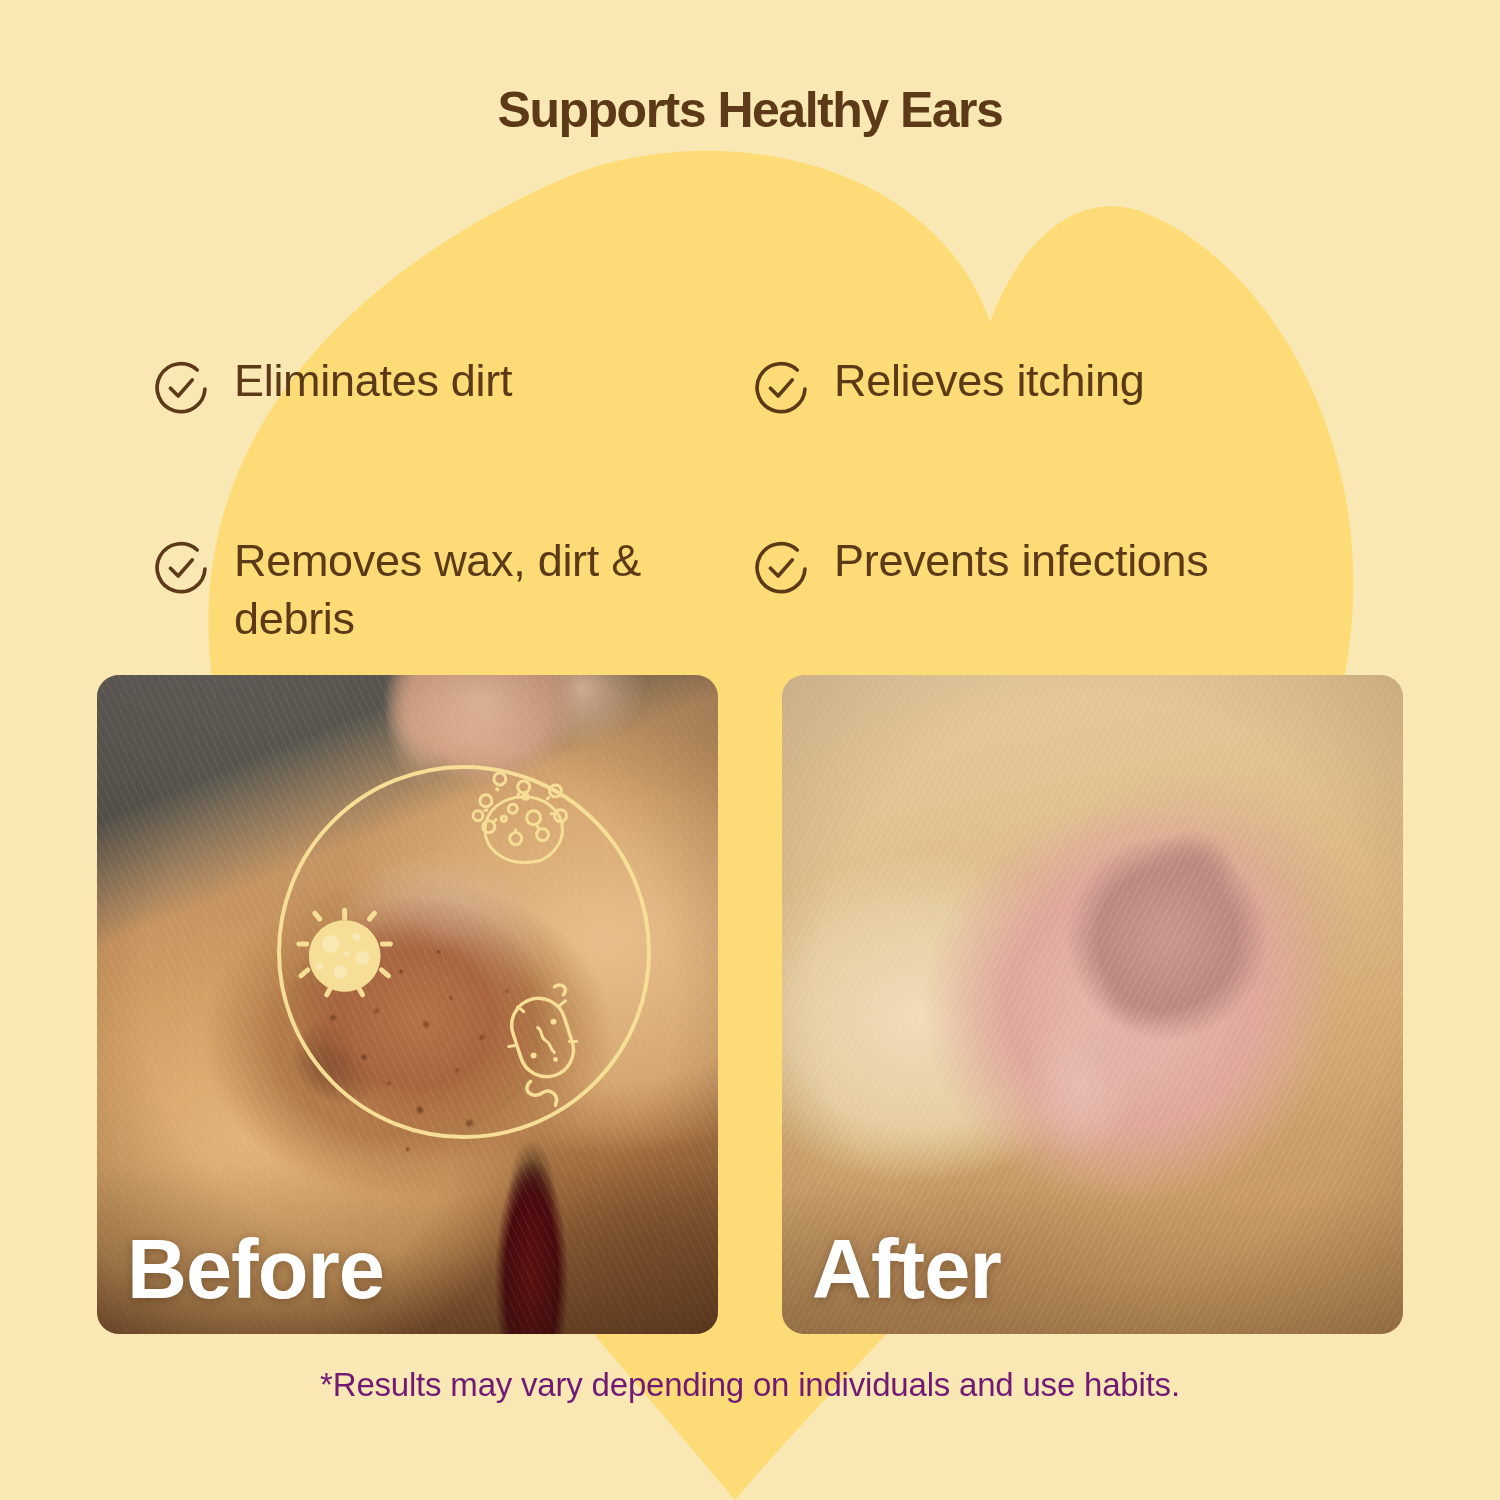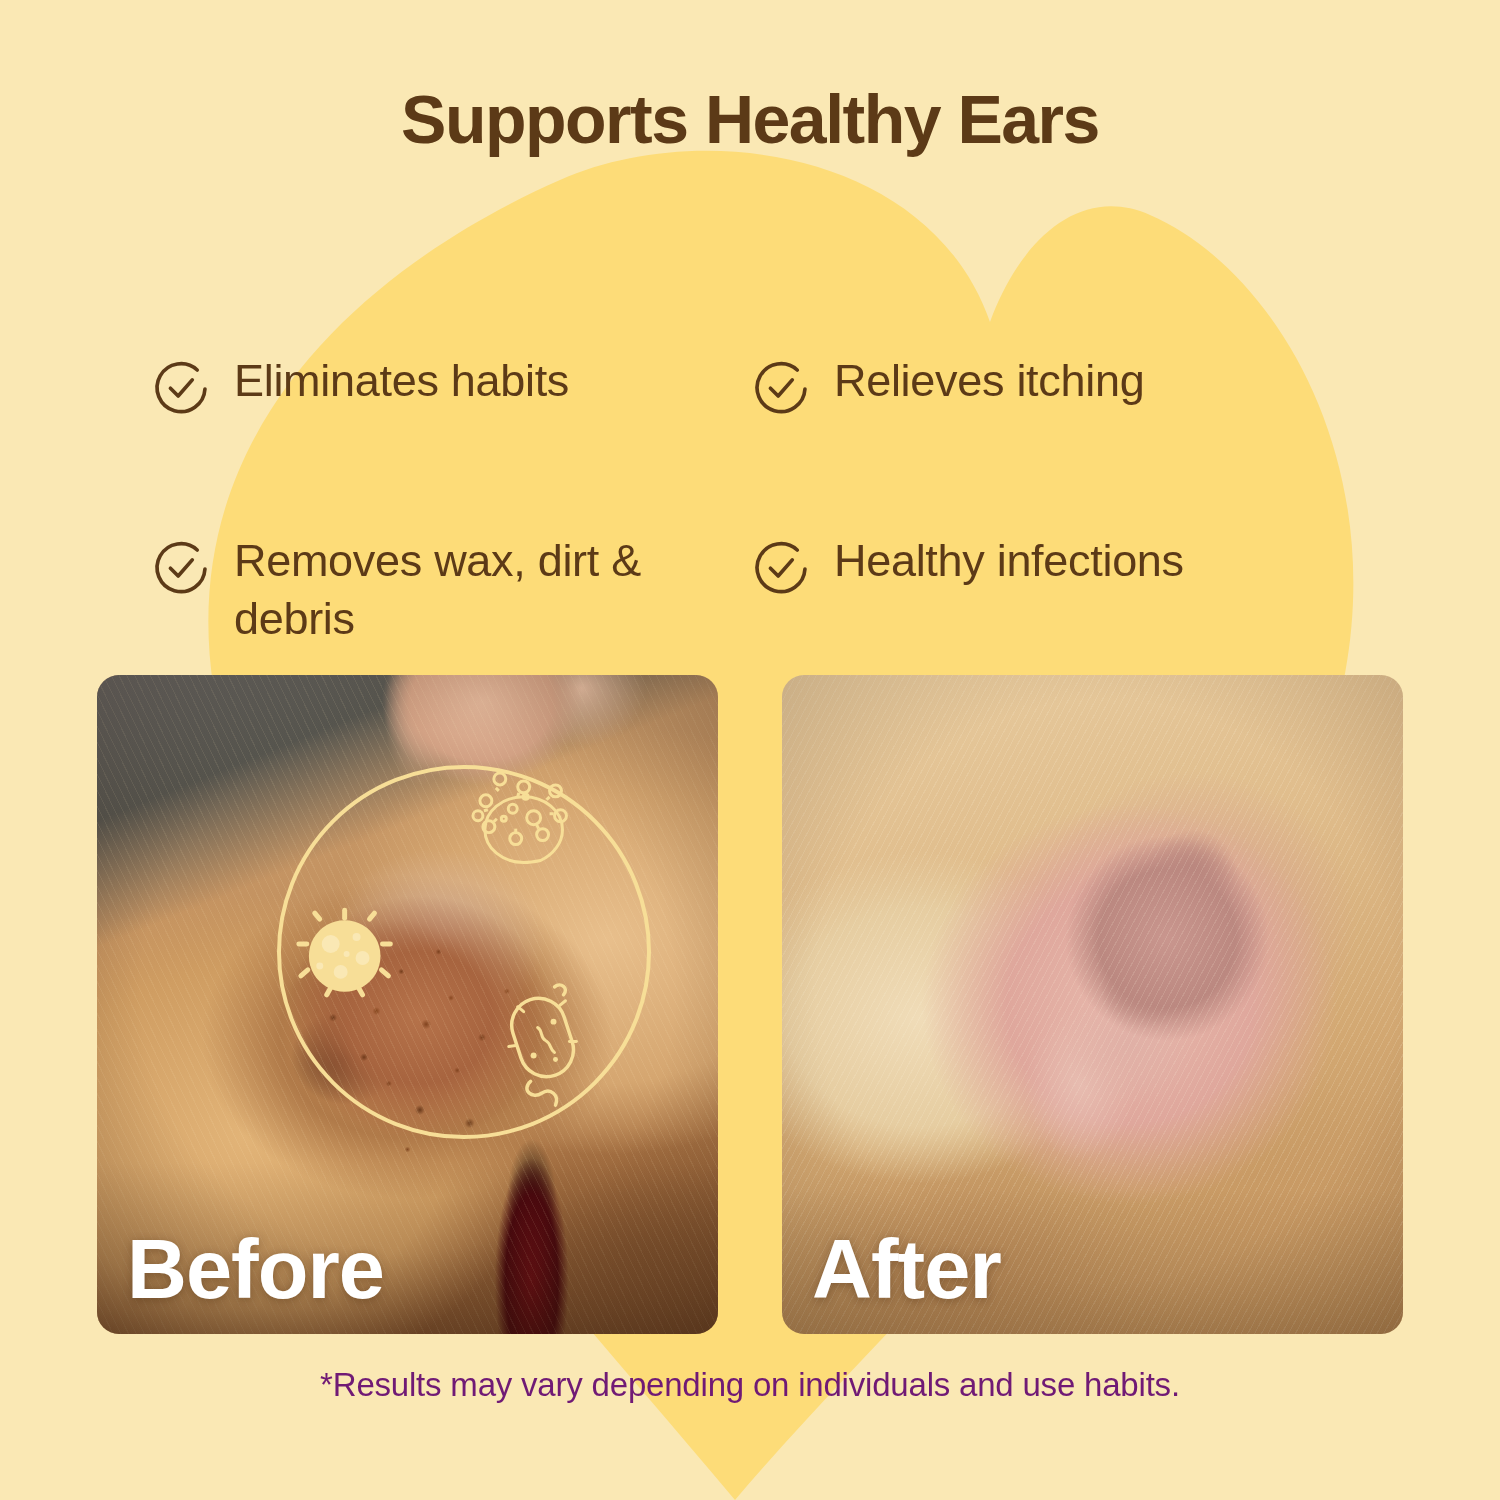--- a/index.html
+++ b/index.html
@@ -37,7 +37,7 @@
     top: 84px;
     width: 1500px;
     text-align: center;
-    font-size: 68px;
+    font-size: 50px;
     font-weight: 700;
     letter-spacing: -1.5px;
     color: #5c3a17;

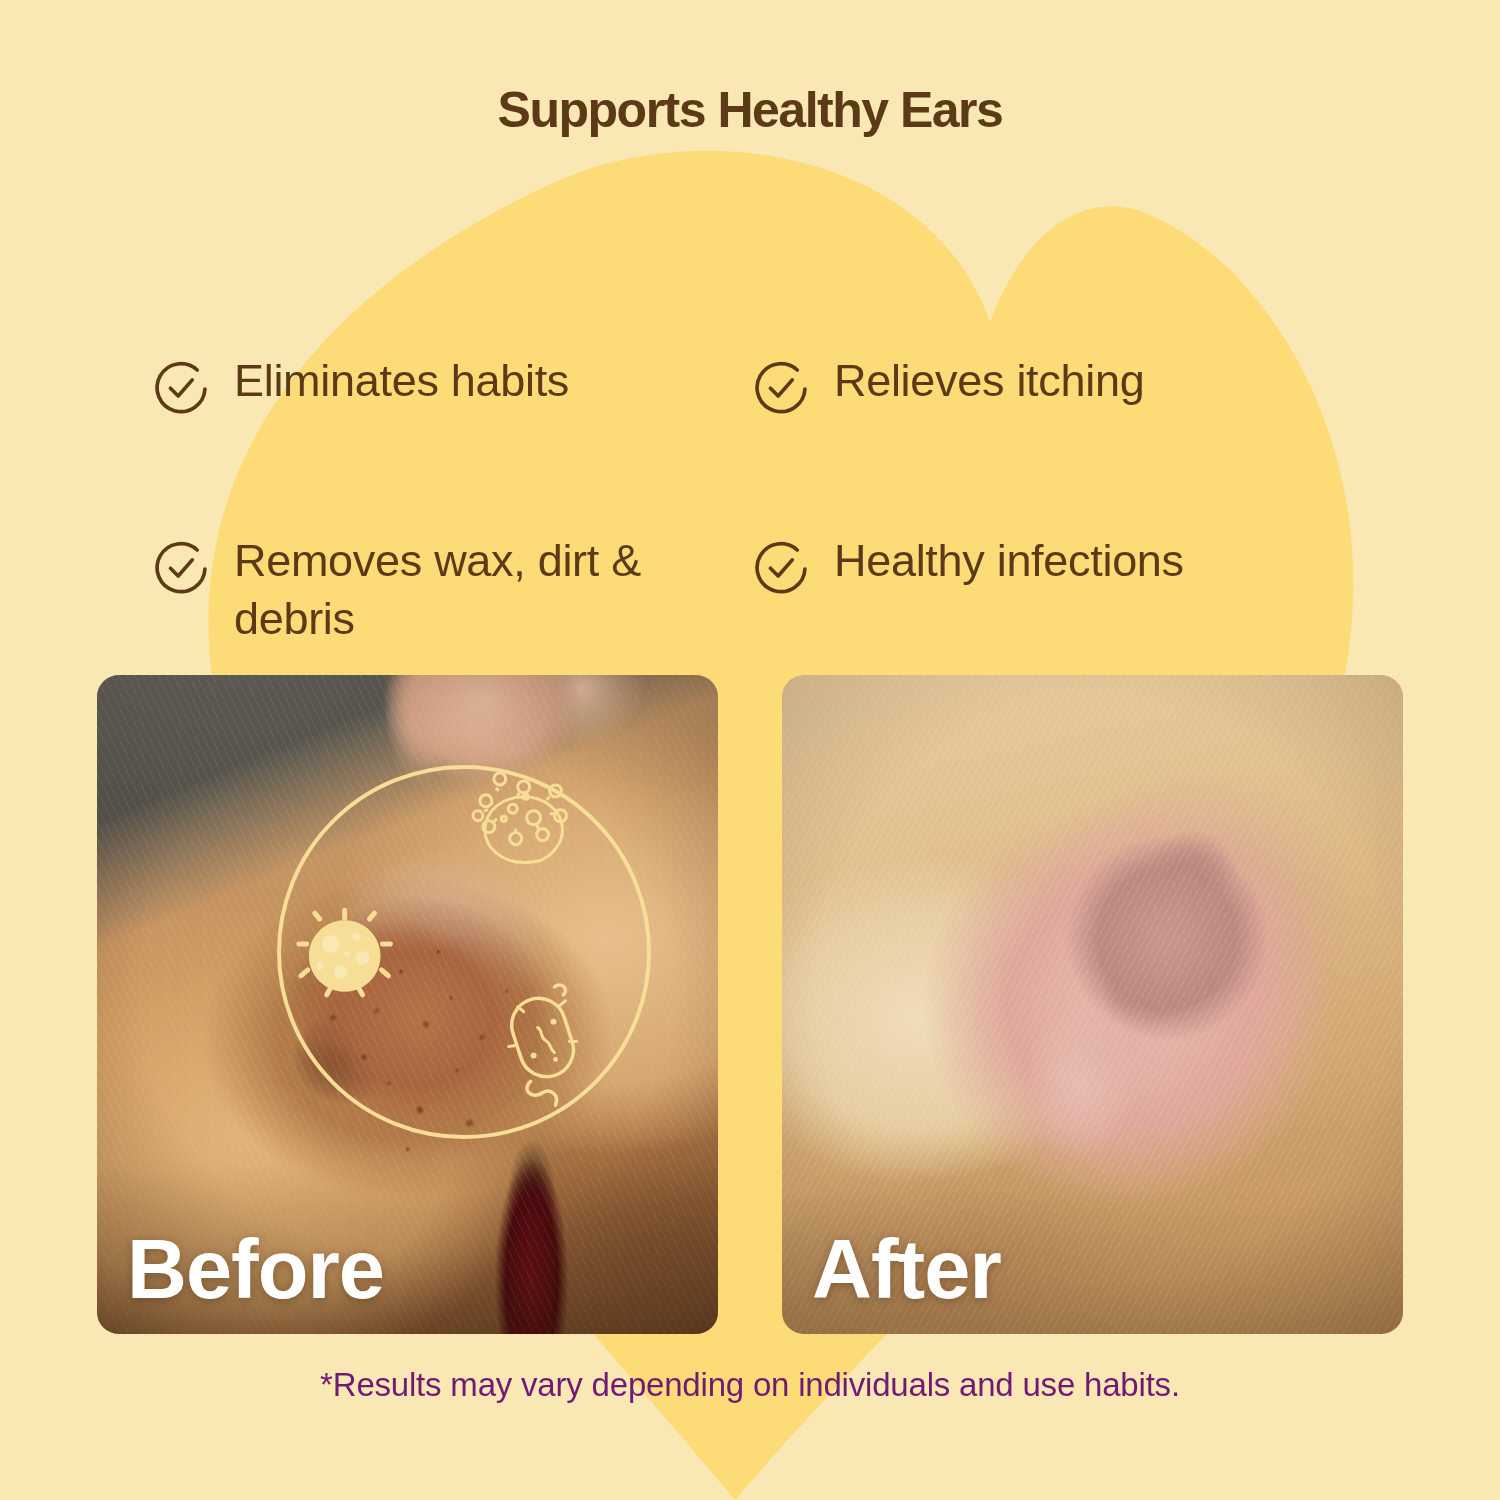--- a/index.html
+++ b/index.html
@@ -252,7 +252,7 @@
         <path d="M33.5 8.5 A17 17 0 1 0 39 22" stroke="#5C3A17" stroke-width="2.6" stroke-linecap="round" fill="none"></path>
         <path d="M14.5 21.5 L20 27 L30 15.5" stroke="#5C3A17" stroke-width="2.6" stroke-linecap="round" stroke-linejoin="round" fill="none"></path>
       </svg>
-      <div class="btxt">Eliminates habits</div>
+      <div class="btxt">Eliminates dirt</div>
     </div>
 
     <div class="benefit">

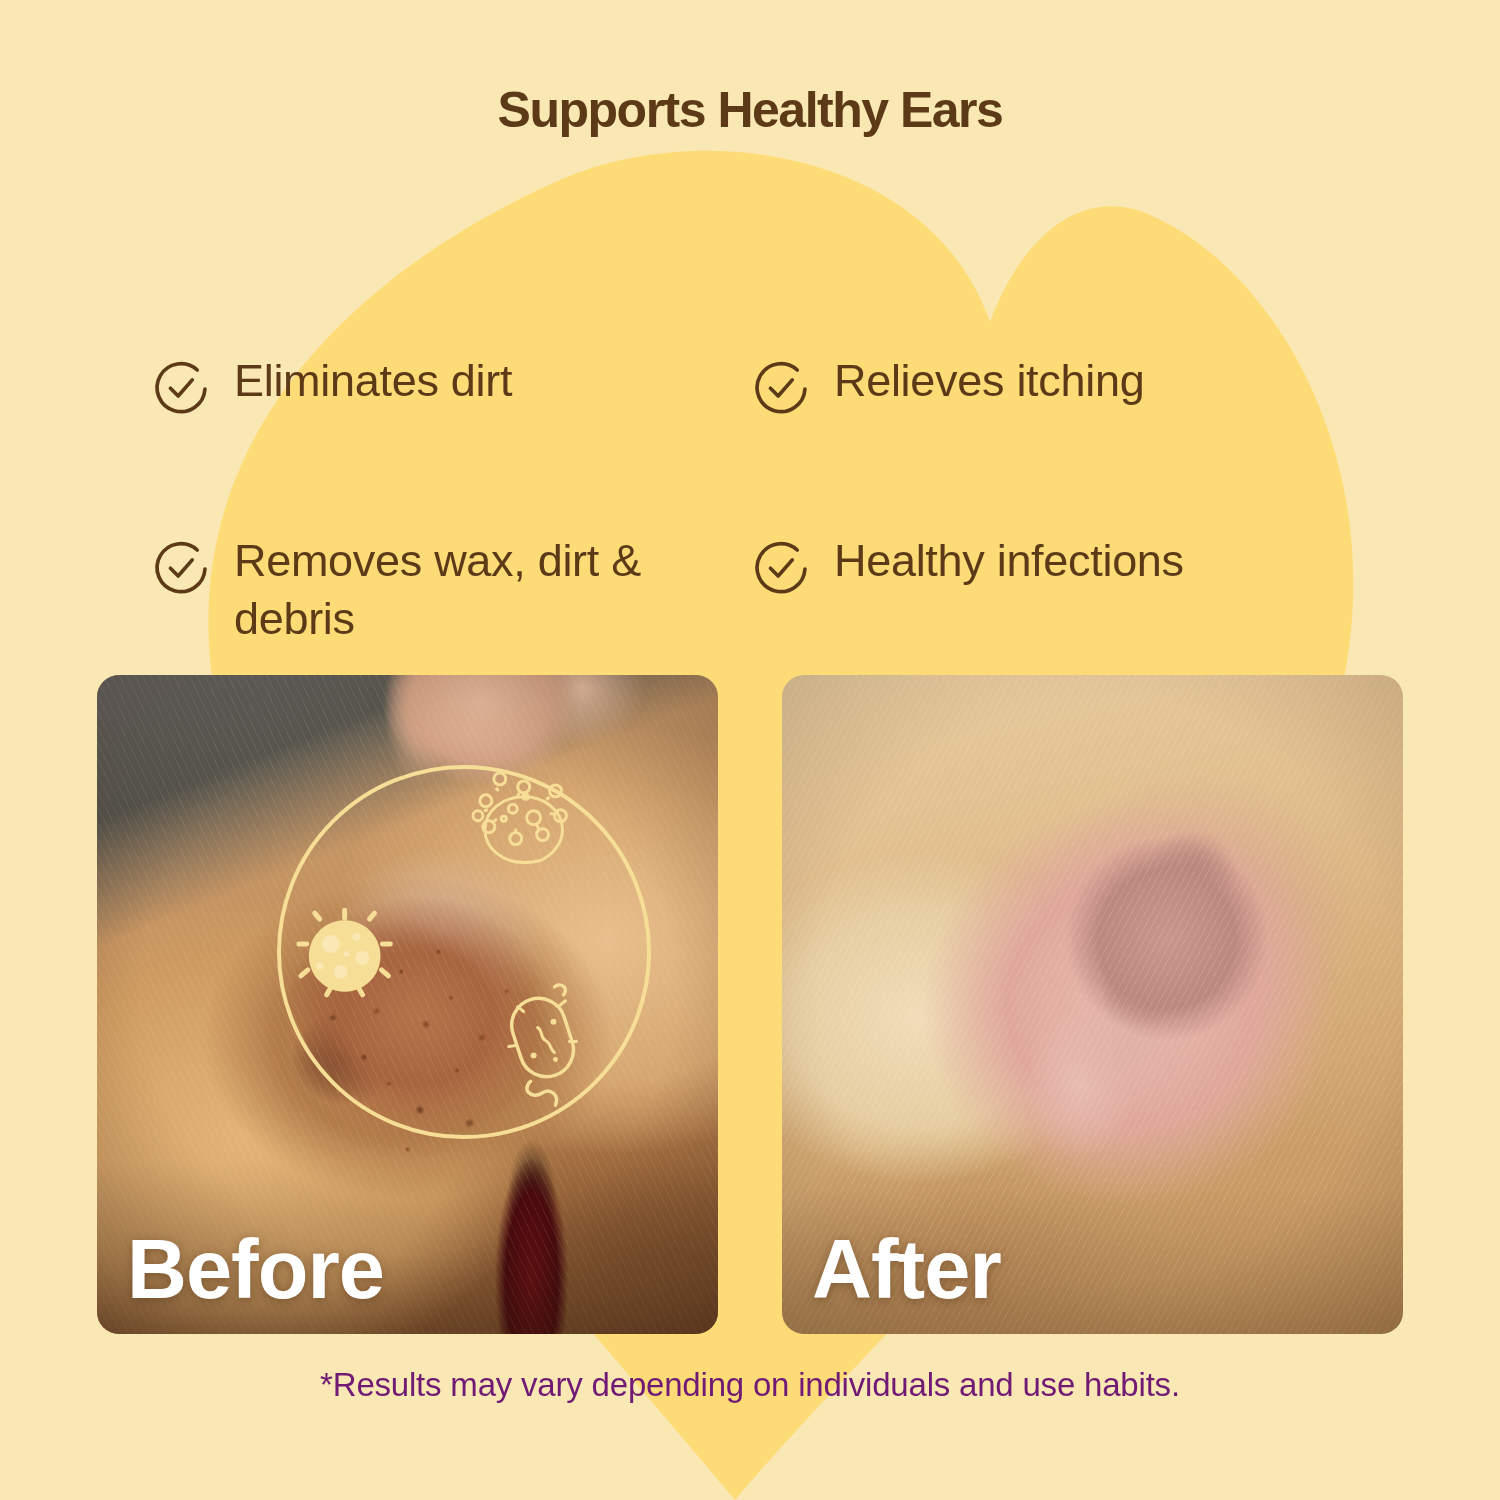--- a/index.html
+++ b/index.html
@@ -276,7 +276,7 @@
         <path d="M33.5 8.5 A17 17 0 1 0 39 22" stroke="#5C3A17" stroke-width="2.6" stroke-linecap="round" fill="none"></path>
         <path d="M14.5 21.5 L20 27 L30 15.5" stroke="#5C3A17" stroke-width="2.6" stroke-linecap="round" stroke-linejoin="round" fill="none"></path>
       </svg>
-      <div class="btxt">Healthy infections</div>
+      <div class="btxt">Prevents infections</div>
     </div>
   </div>
 

